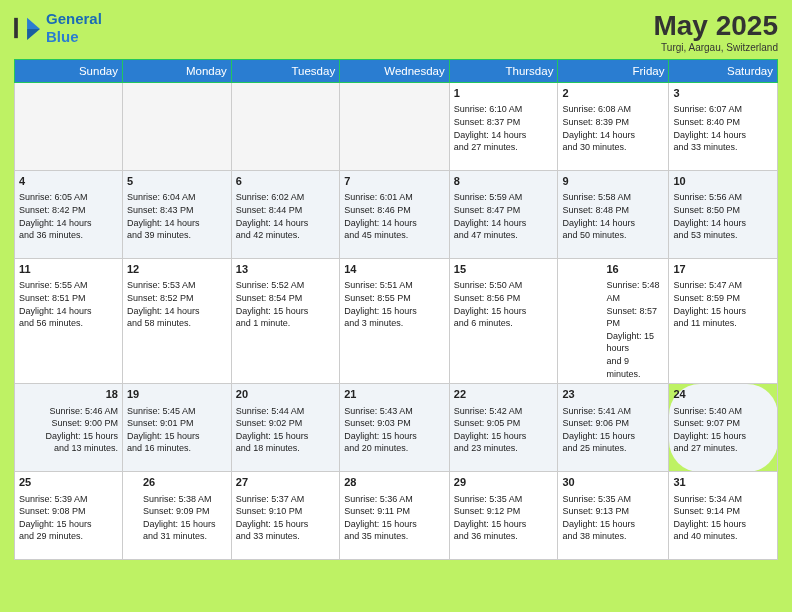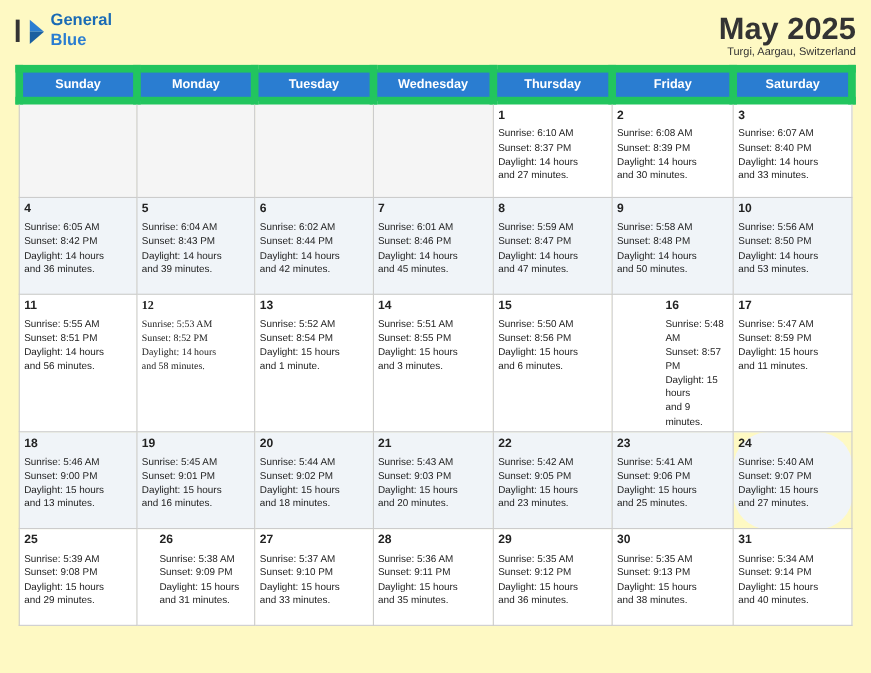--- a/index.html
+++ b/index.html
@@ -14,7 +14,7 @@
       width: 792px;
       height: 612px;
       padding: 10px 14px;
-      background: #fef9c3;
+      background: #bef264;
     }
     .header {
       display: flex;

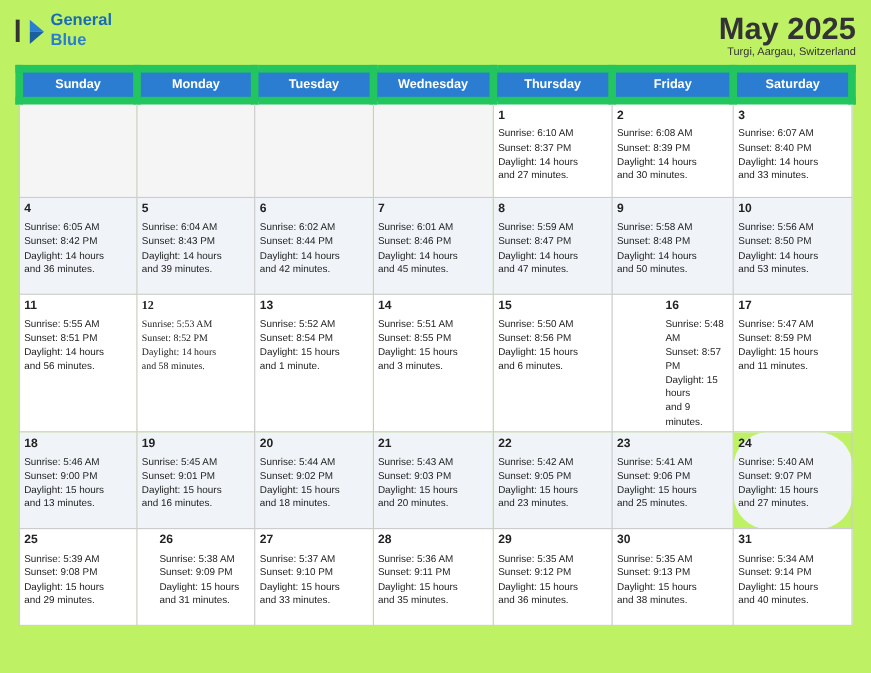--- a/index.html
+++ b/index.html
@@ -61,10 +61,10 @@
       background: #2a7dd1;
       color: #fff;
       font-size: 11.5px;
-      font-weight: bold;
+      font-weight: normal;
       padding: 5px 4px;
-      text-align: center;
-      border: 7px solid #22c55e;
+      text-align: right;
+      border: 1px solid #22c55e;
     }
     .calendar td {
       vertical-align: top;

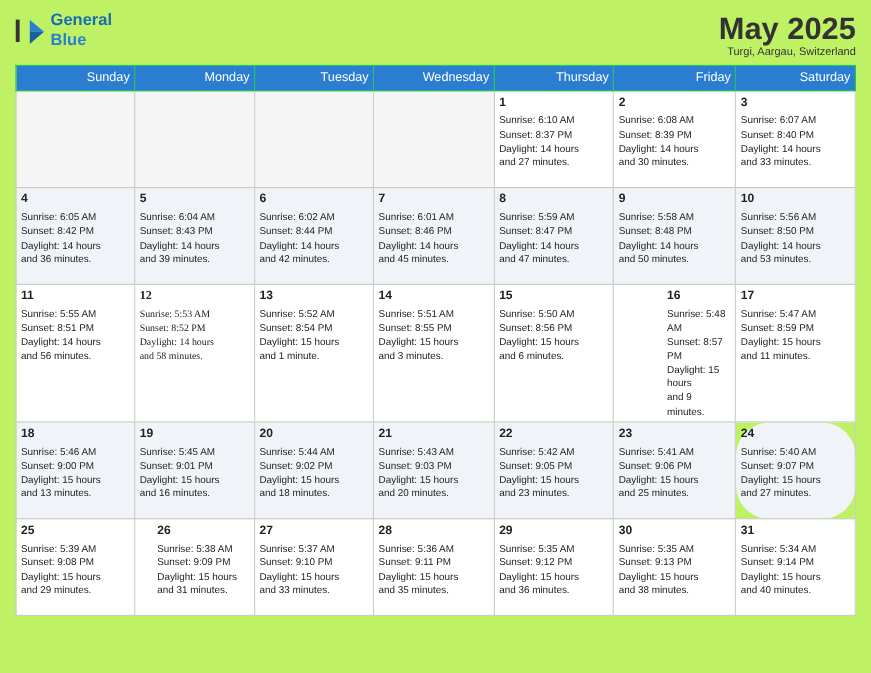--- a/index.html
+++ b/index.html
@@ -209,7 +209,7 @@
             <div>Daylight: 14 hours</div>
             <div>and 56 minutes.</div>
           </td>
-          <td style="background: rgb(255, 255, 255); font-family: Liberation Serif, serif;">
+          <td style="background: rgb(255, 255, 255);">
             <span class="day-num">12</span>
             <div>Sunrise: 5:53 AM</div>
             <div>Sunset: 8:52 PM</div>

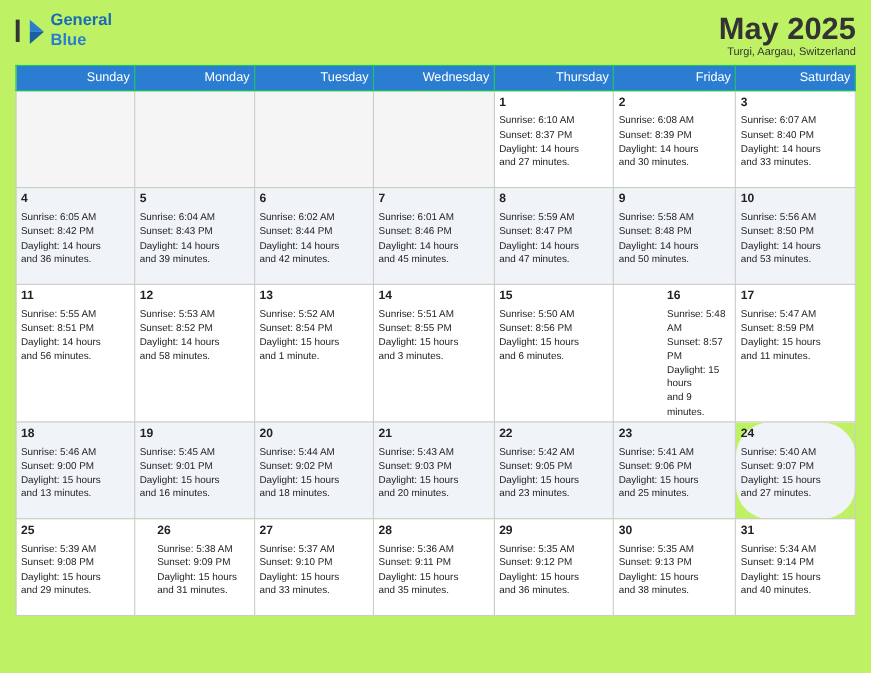--- a/index.html
+++ b/index.html
@@ -253,7 +253,7 @@
           </td>
         </tr>
         <tr>
-          <td style="background: rgb(240, 244, 248);">
+          <td style="background: rgb(240, 244, 248); text-align: right;">
             <span class="day-num">18</span>
             <div>Sunrise: 5:46 AM</div>
             <div>Sunset: 9:00 PM</div>

